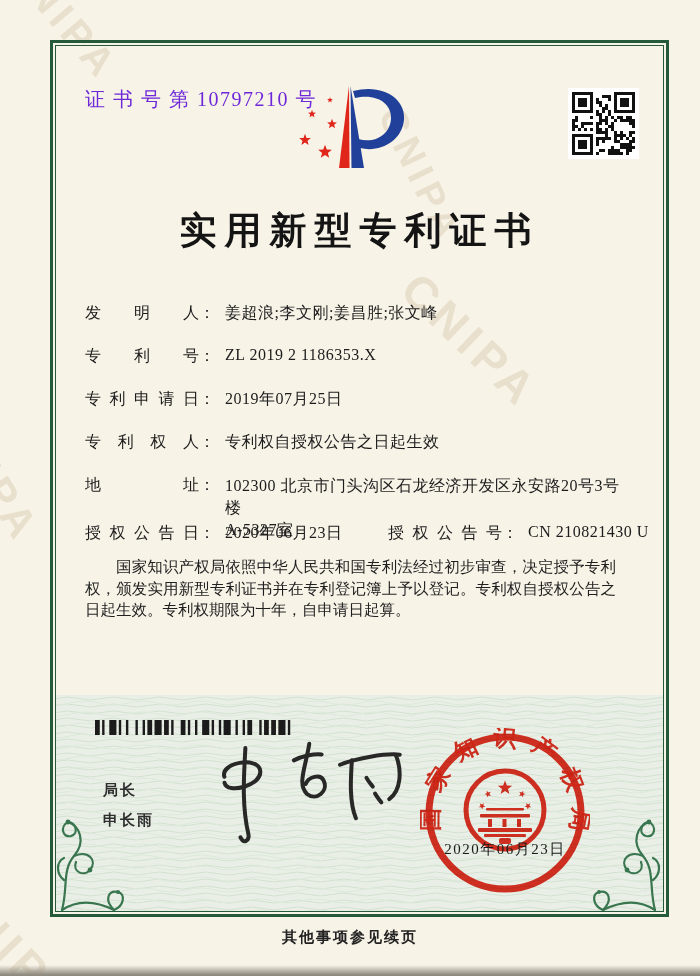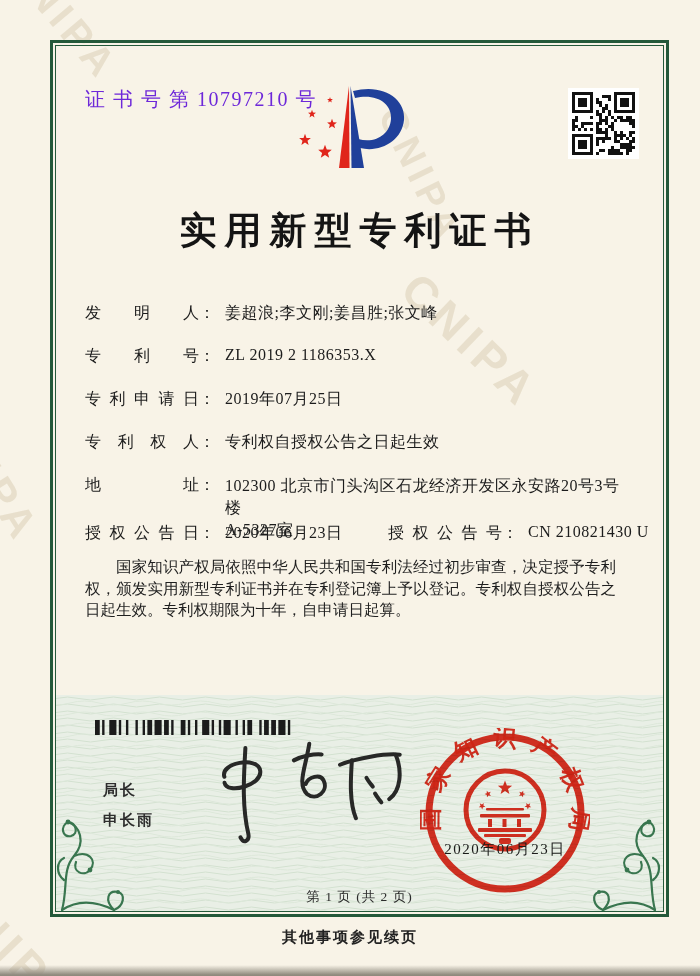--- a/index.html
+++ b/index.html
@@ -362,7 +362,6 @@
     <text x="85" y="126" text-anchor="middle" font-size="15" fill="#1d1d1d" letter-spacing="1.5" font-family="&quot;Liberation Serif&quot;,&quot;DejaVu Serif&quot;,serif">2020年06月23日</text>
   </svg>
 
-  <div class="page-indicator">第 1 页 (共 2 页)</div>
   <div class="note">其他事项参见续页</div>
 
   <div class="bottom-edge"></div>

